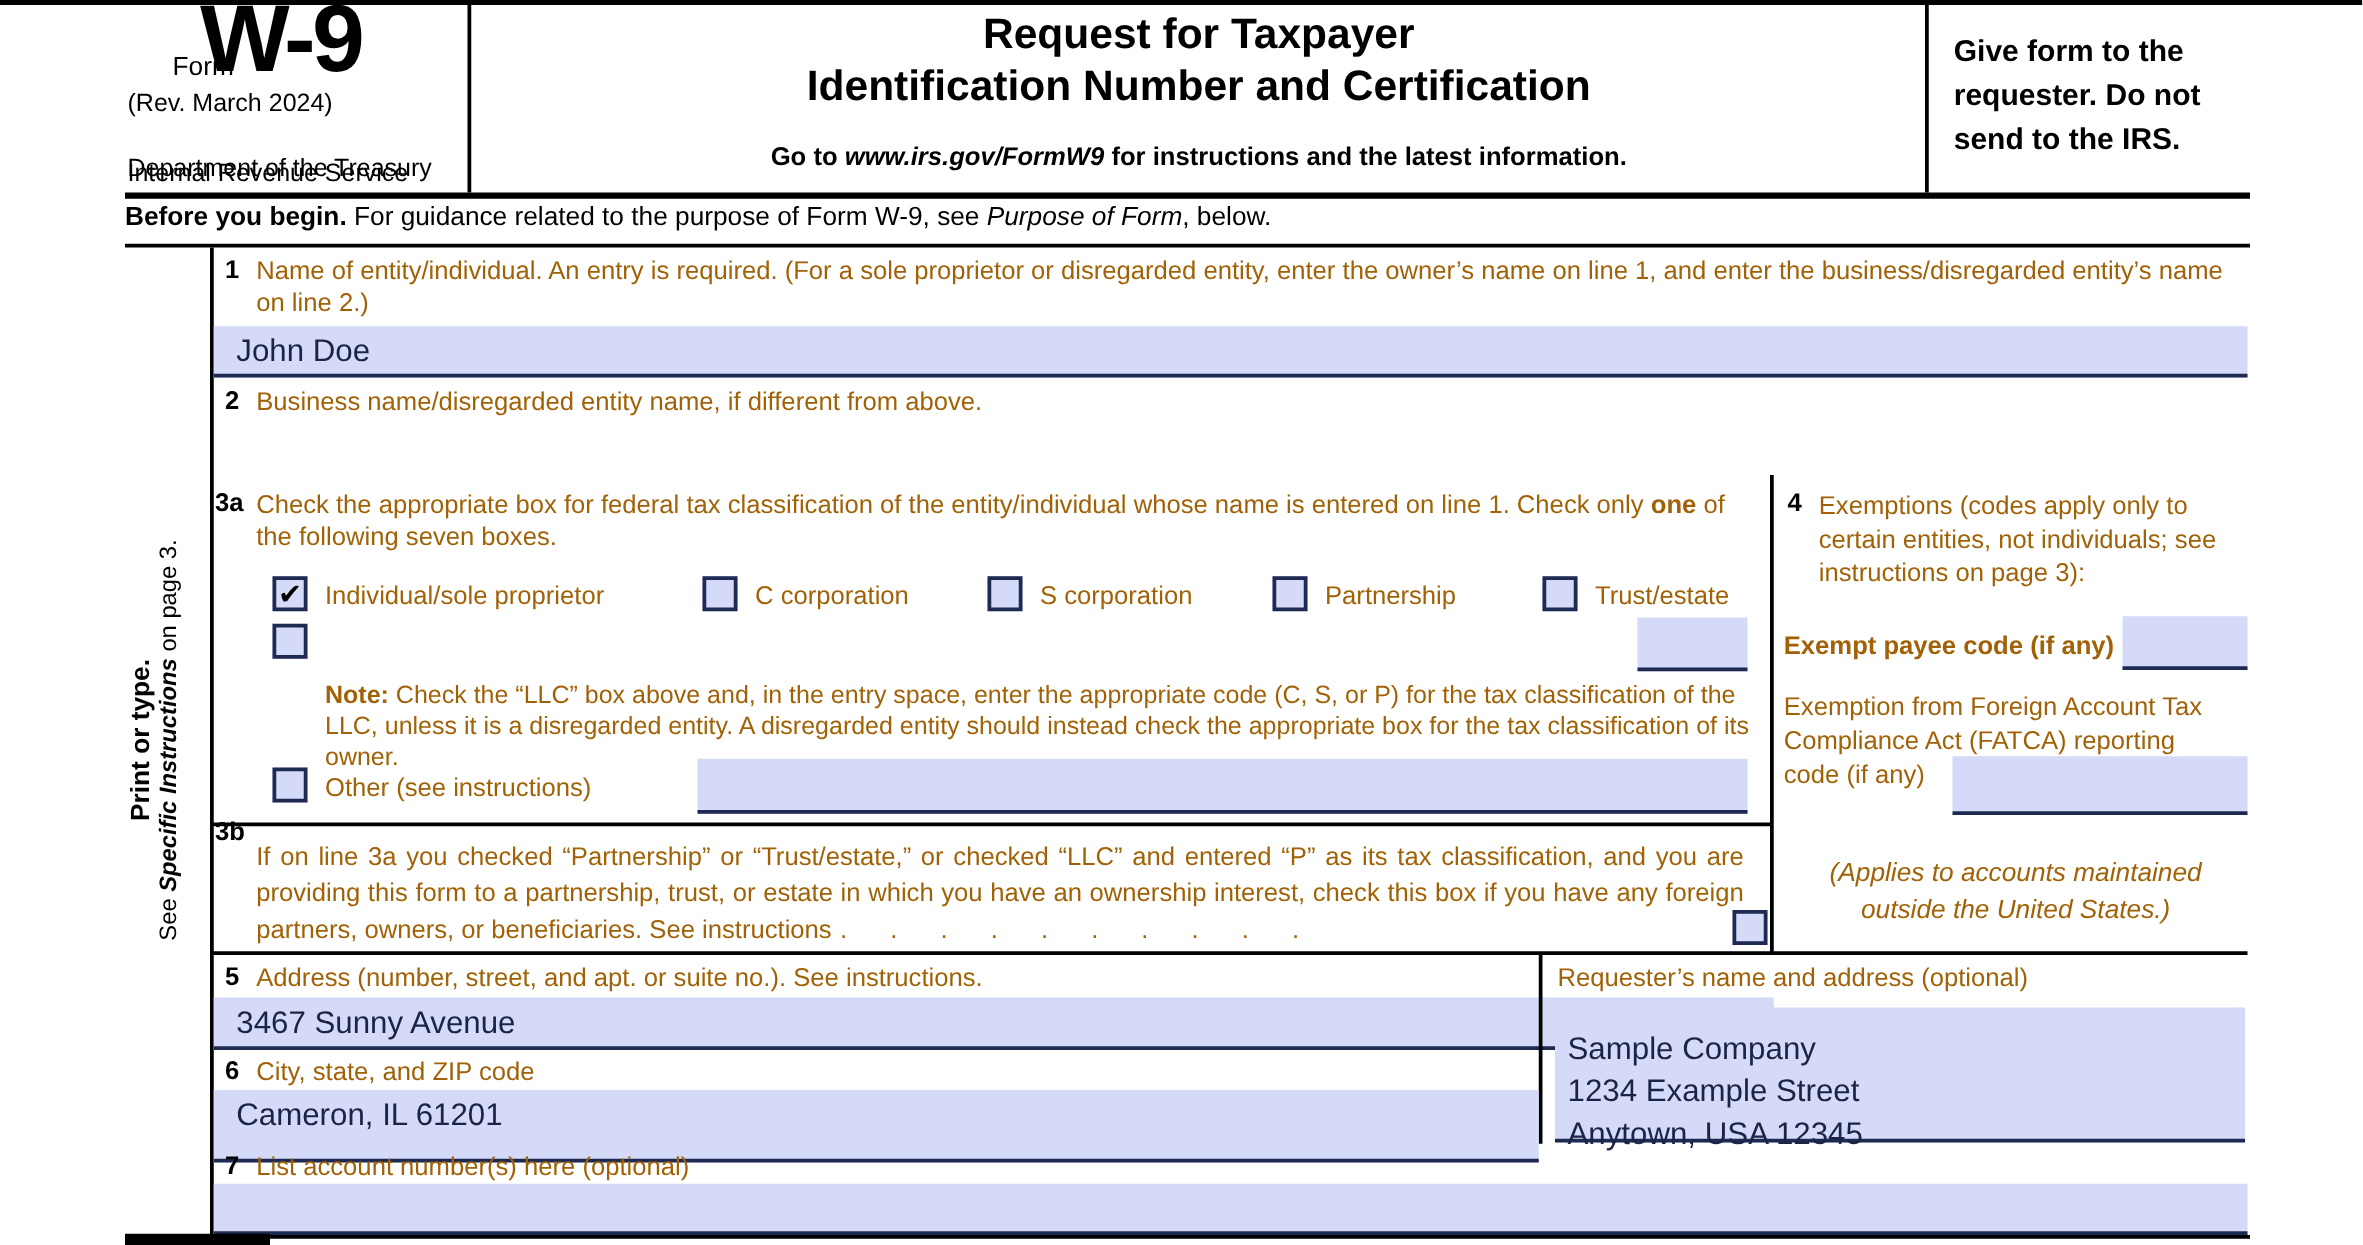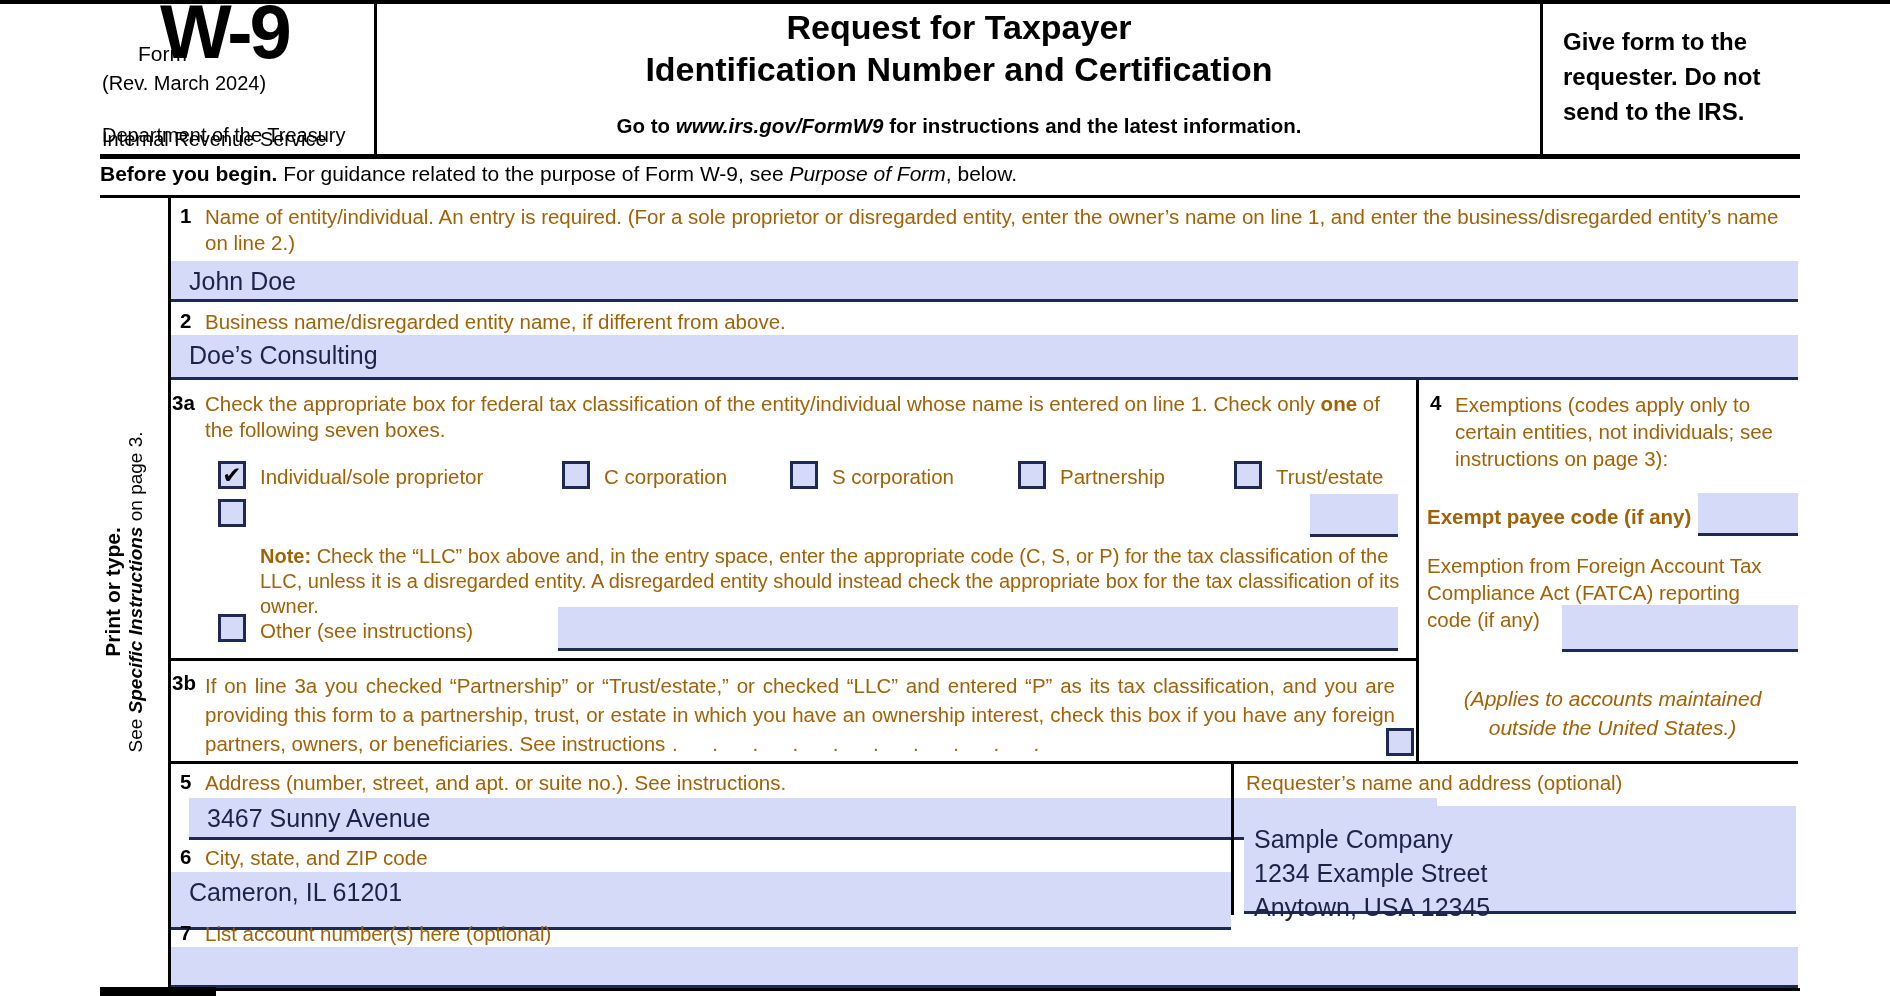--- a/index.html
+++ b/index.html
@@ -78,7 +78,6 @@
 
   <div class="num" style="left:180px;top:309px;">2</div>
   <div class="lbl" style="left:205px;top:309px;width:1400px;">Business name/disregarded entity name, if different from above.</div>
-  <div class="field" style="left:171px;top:335px;width:1627px;height:45px;">Doe’s Consulting</div>
 
   <div class="vr" style="left:1416px;top:380px;width:3px;height:383px;"></div>
 

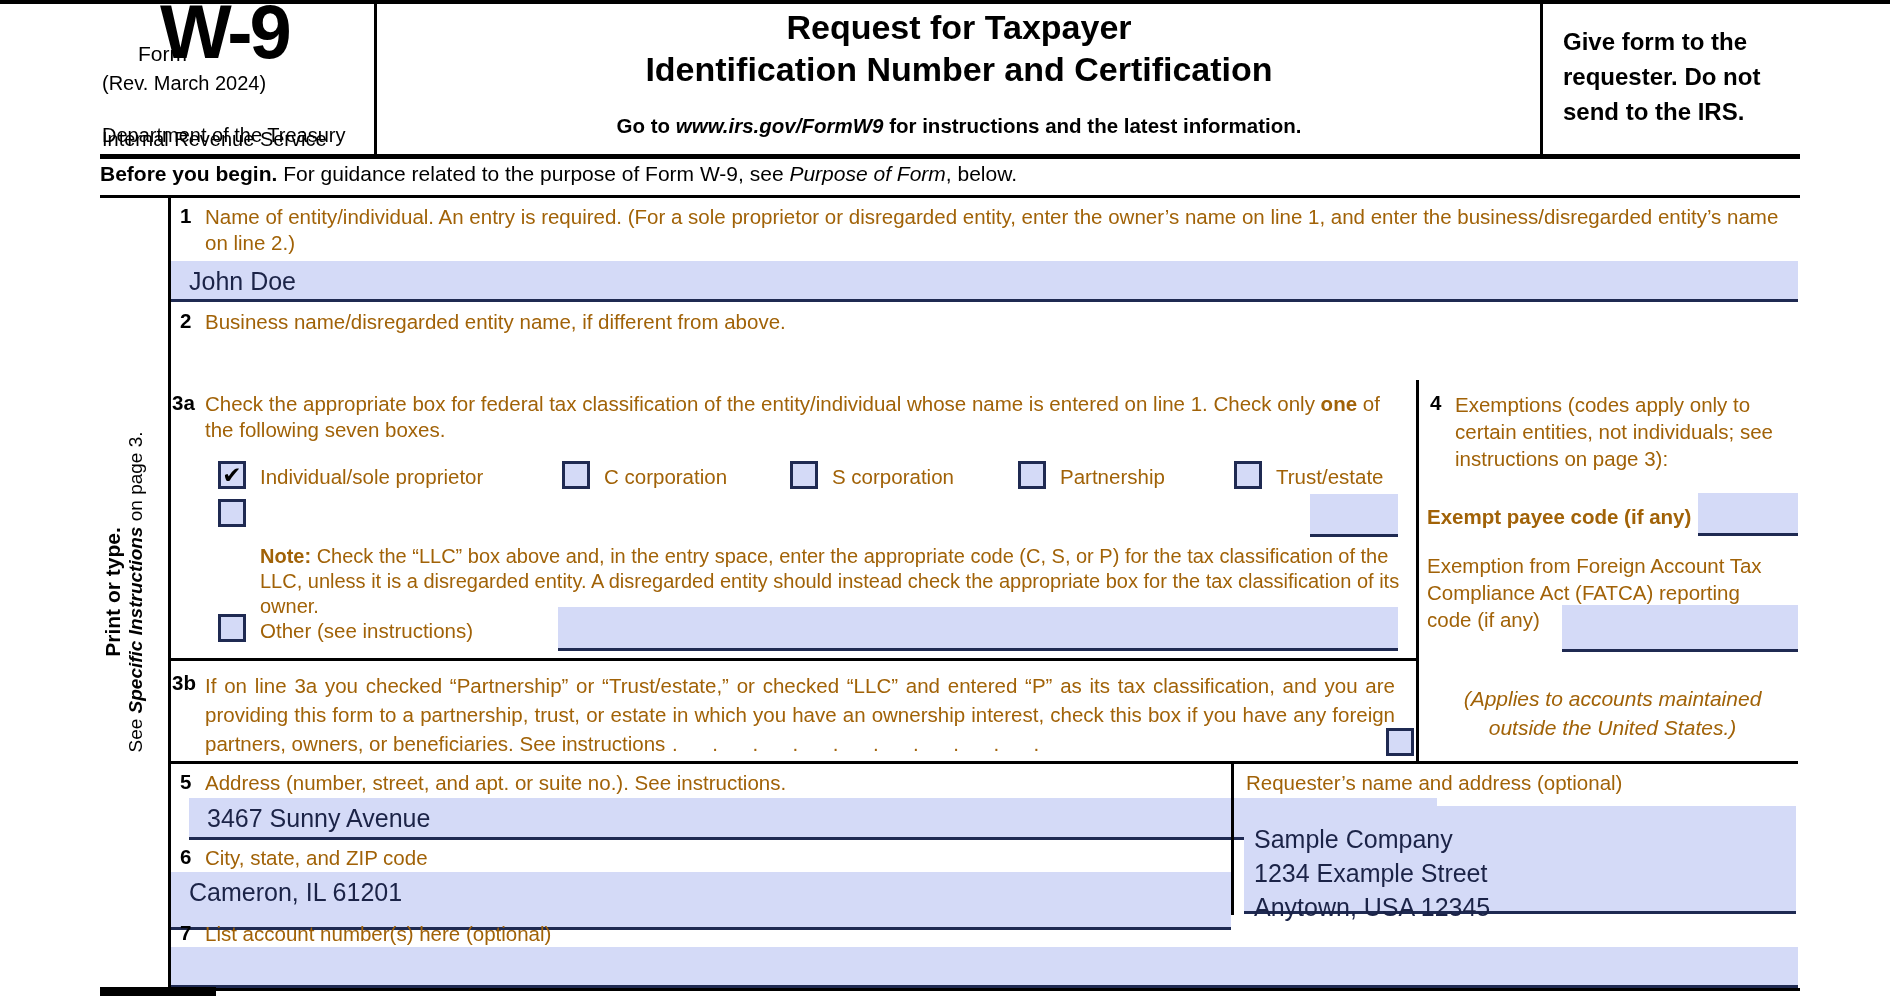--- a/index.html
+++ b/index.html
@@ -124,7 +124,7 @@
   <div class="field" style="left:1562px;top:605px;width:236px;height:47px;padding-left:8px;"></div>
   <div class="lbl i" style="left:1427px;top:684px;width:371px;font-size:21px;line-height:29px;text-align:center;">(Applies to accounts maintained outside the United States.)</div>
 
-  <div class="num" style="left:172px;top:671px;">3b</div>
+  <div class="num" style="left:172px;top:654px;">3b</div>
   <div class="lbl" style="left:205px;top:671px;width:1190px;line-height:29px;text-align:justify;">
     <span>If on line 3a you checked “Partnership” or “Trust/estate,” or checked “LLC” and entered “P” as its tax classification, and you are providing this form to a partnership, trust, or estate in which you have an ownership interest, check this box if you have any foreign partners, owners, or beneficiaries. See instructions</span><span class="leader"> .     .     .     .     .     .     .     .     .     .</span>
   </div>

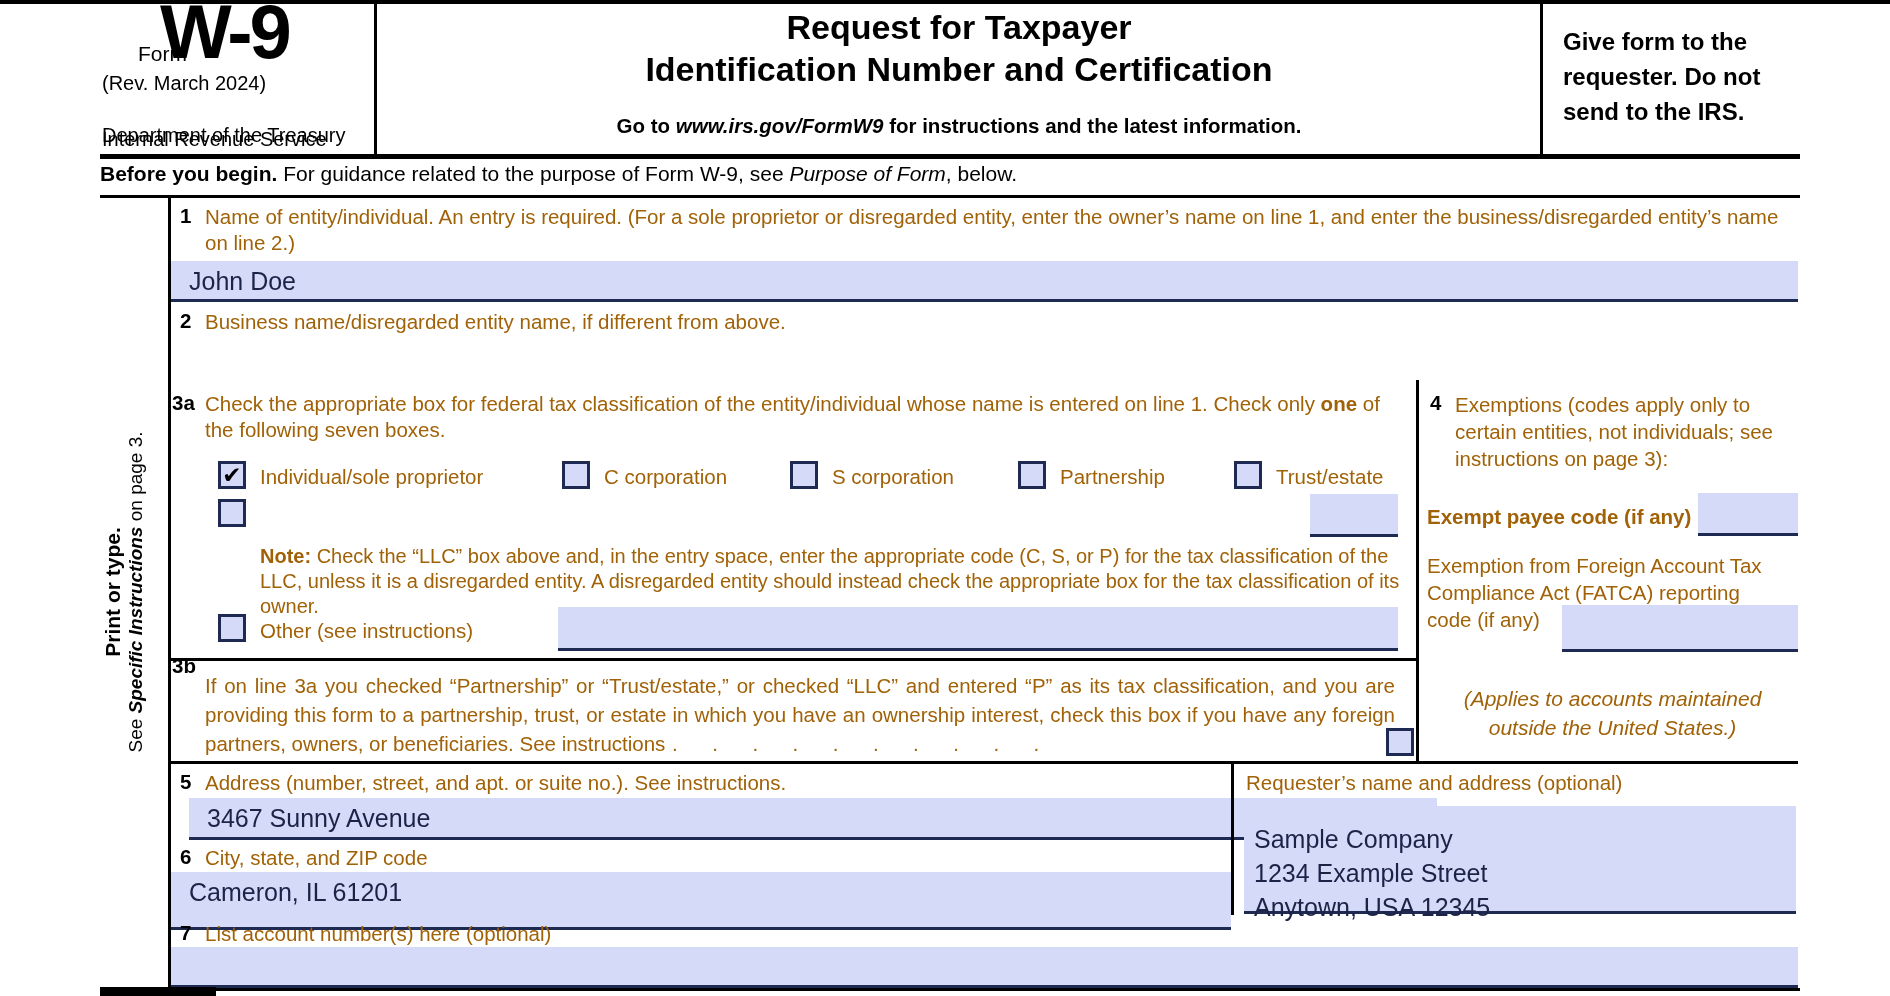--- a/index.html
+++ b/index.html
@@ -134,7 +134,7 @@
 
   <div class="num" style="left:180px;top:770px;">5</div>
   <div class="lbl" style="left:205px;top:770px;width:1000px;">Address (number, street, and apt. or suite no.). See instructions.</div>
-  <div class="field" style="left:171px;top:798px;width:1248px;height:42px;margin-left:18px;">3467 Sunny Avenue</div>
+  <div class="field" style="left:171px;top:798px;width:1248px;height:42px;">3467 Sunny Avenue</div>
 
   <div class="vr" style="left:1231px;top:763px;width:3px;height:152px;"></div>
   <div class="lbl" style="left:1246px;top:770px;width:550px;">Requester’s name and address (optional)</div>

